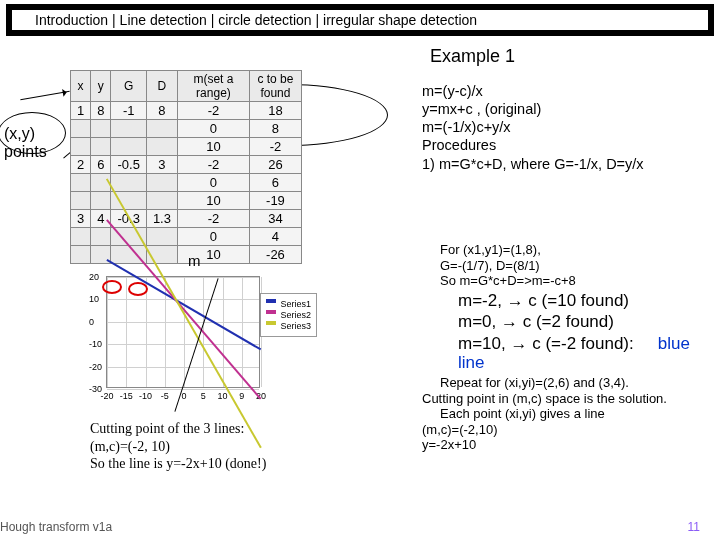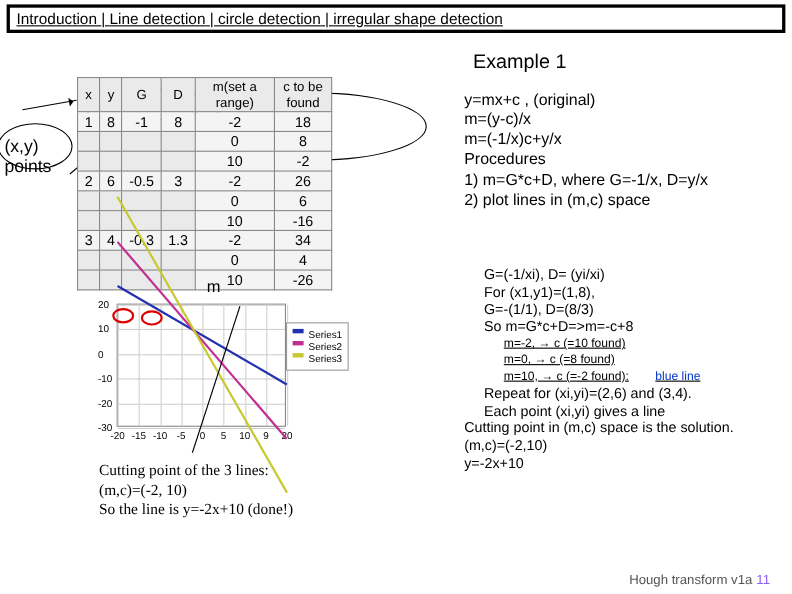--- a/index.html
+++ b/index.html
@@ -4,7 +4,7 @@
 <style>
   * { box-sizing: border-box; margin: 0; padding: 0; }
   body { width: 720px; height: 540px; background: #fff; font-family: Verdana, Arial, sans-serif; font-size: 13px; color: #000; position: relative; overflow: hidden; }
-  .nav { border: 3px solid #000000; margin: 4px 6px 0 6px; padding: 2px 6px; font-size: 14px; color: #000; text-decoration: underline; }
+  .nav { border: 6px solid #000000; margin: 4px 6px 0 6px; padding: 2px 23px; font-size: 14px; color: #000; }
   .nav span.sep { color: #000; }
   .nav-item { display: inline; }
   .example-title { position: absolute; top: 46px; left: 430px; font-size: 18px; }

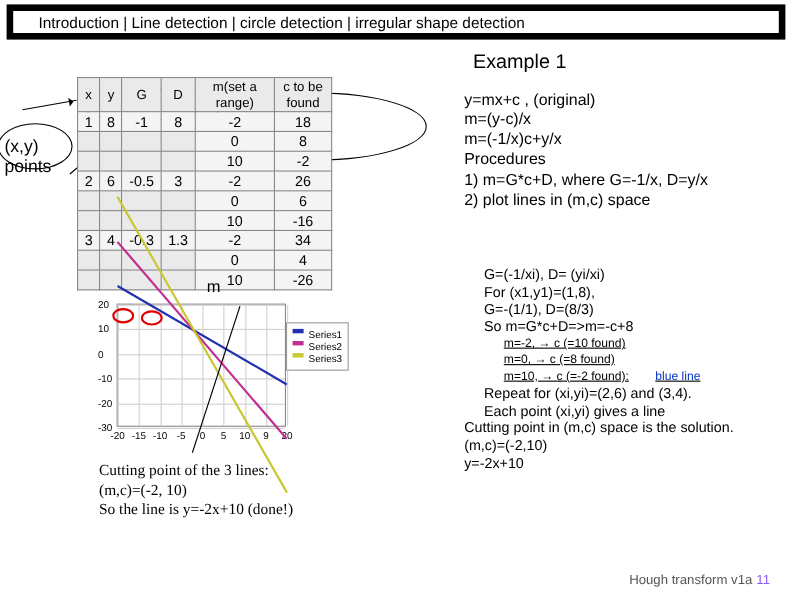--- a/index.html
+++ b/index.html
@@ -225,8 +225,8 @@
 </div>
 
 <div class="right-col">
+  <div>m=(y-c)/x</div>
   <div>y=mx+c , (original)</div>
-  <div>m=(y-c)/x</div>
   <div>m=(-1/x)c+y/x</div>
   <div>Procedures</div>
   <div>1) m=G*c+D, where G=-1/x, D=y/x</div>

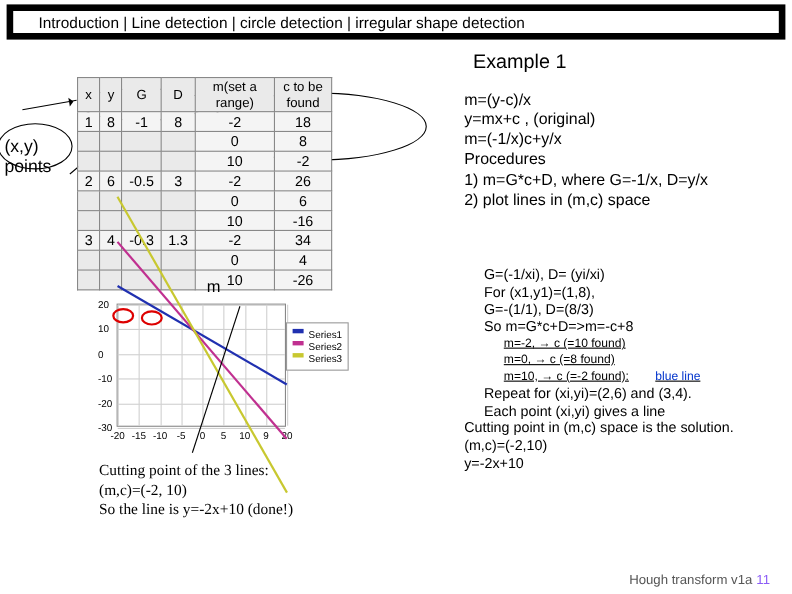--- a/index.html
+++ b/index.html
@@ -230,7 +230,6 @@
   <div>m=(-1/x)c+y/x</div>
   <div>Procedures</div>
   <div>1) m=G*c+D, where G=-1/x, D=y/x</div>
-  <div>2) plot lines in (m,c) space</div>
 </div>
 
 <div class="right2">

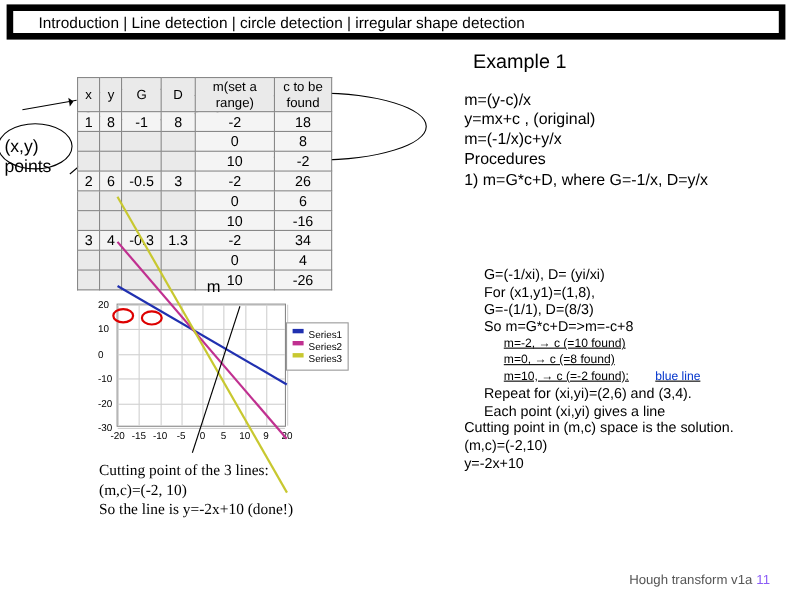--- a/index.html
+++ b/index.html
@@ -130,7 +130,7 @@
           <td class="blank">&nbsp;</td>
           <td class="blank">&nbsp;</td>
           <td>10</td>
-          <td>-16</td>
+          <td>-19</td>
         </tr>
         <tr>
           <td>3</td>

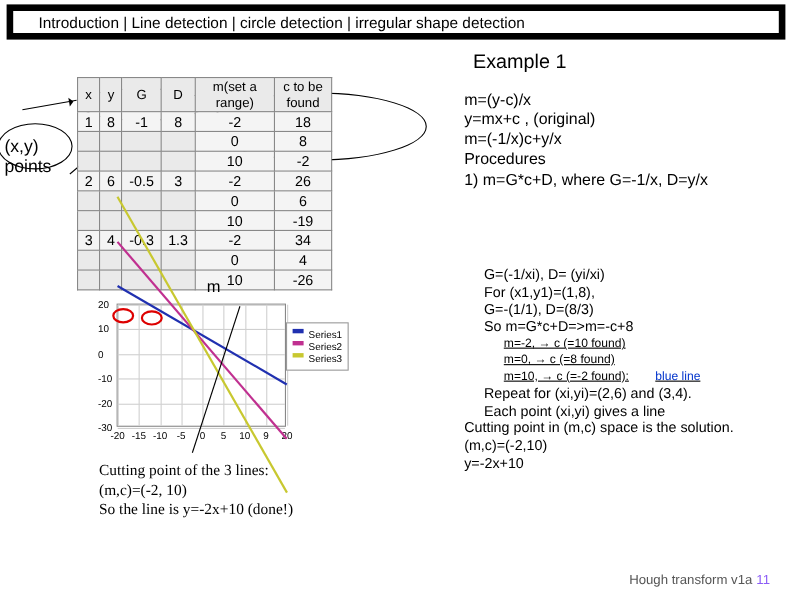--- a/index.html
+++ b/index.html
@@ -233,7 +233,6 @@
 </div>
 
 <div class="right2">
-  <div>G=(-1/xi),  D= (yi/xi)</div>
   <div>For (x1,y1)=(1,8),</div>
   <div>G=-(1/1), D=(8/3)</div>
   <div>So m=G*c+D=&gt;m=-c+8</div>

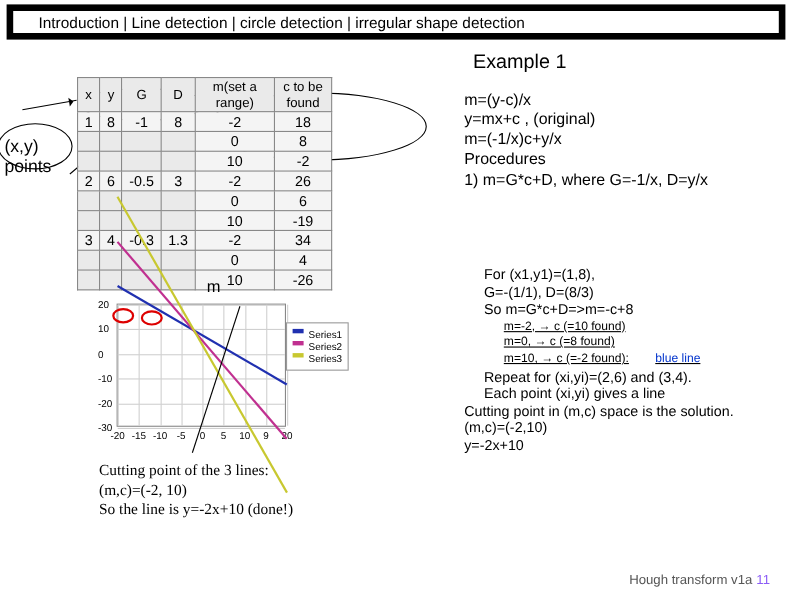--- a/index.html
+++ b/index.html
@@ -234,7 +234,7 @@
 
 <div class="right2">
   <div>For (x1,y1)=(1,8),</div>
-  <div>G=-(1/1), D=(8/3)</div>
+  <div>G=-(1/7), D=(8/1)</div>
   <div>So m=G*c+D=&gt;m=-c+8</div>
   <div class="sm">m=-2, → c (=10 found)</div>
   <div class="sm">m=0,  → c (=8 found)</div>

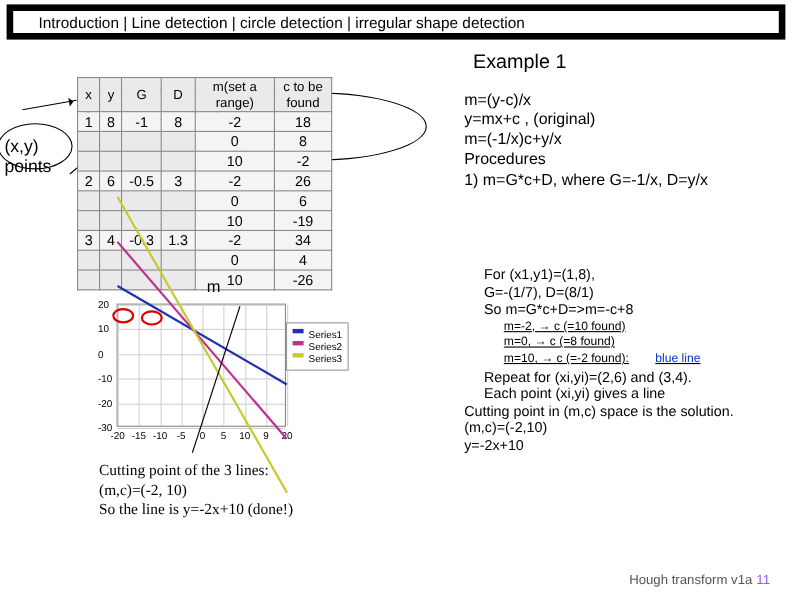--- a/index.html
+++ b/index.html
@@ -40,7 +40,7 @@
   .bottom-note { position: absolute; top: 420px; left: 90px; width: 300px; font-size: 14px; line-height: 1.25; font-family: Liberation Serif, serif; }
   .right-col { position: absolute; top: 82px; left: 422px; width: 292px; font-size: 14.5px; line-height: 1.25; }
   .right2 { position: absolute; top: 242px; left: 440px; width: 276px; font-size: 13px; line-height: 1.2; }
-  .right2 .sm { font-size: 11px; line-height: 1.15; margin: 2px 0 2px 18px; text-decoration: underline; }
+  .right2 .sm { font-size: 17px; line-height: 1.15; margin: 2px 0 2px 18px; }
   .right2 .blue { color: #0033cc; margin-left: 24px; }
   .footer { position: absolute; bottom: 6px; left: 0; width: 684px; text-align: right; font-size: 12px; color: #555; }
   .pagenum { position: absolute; bottom: 6px; right: 20px; font-size: 12px; color: #8b5cf6; }

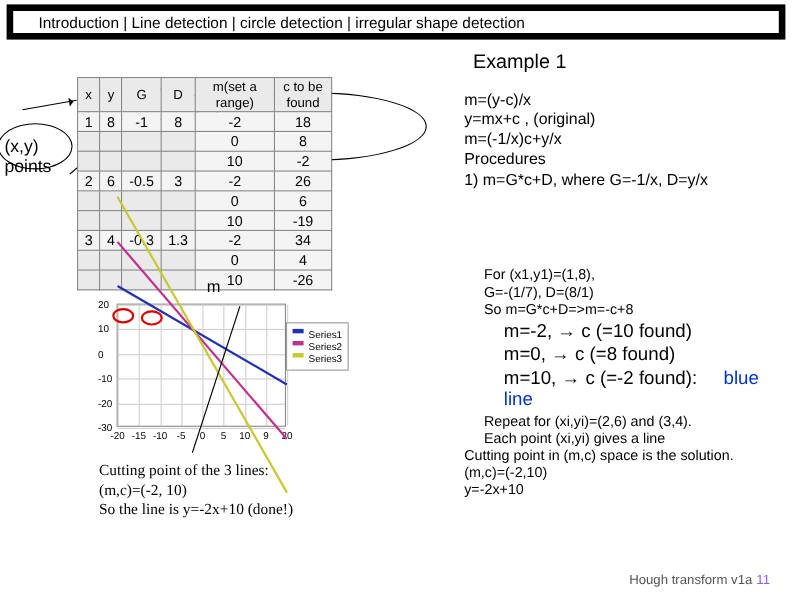--- a/index.html
+++ b/index.html
@@ -237,7 +237,7 @@
   <div>G=-(1/7), D=(8/1)</div>
   <div>So m=G*c+D=&gt;m=-c+8</div>
   <div class="sm">m=-2, → c (=10 found)</div>
-  <div class="sm">m=0,  → c (=8 found)</div>
+  <div class="sm">m=0,  → c (=2 found)</div>
   <div class="sm"><span>m=10, → c (=-2 found):</span><span class="blue">blue line</span></div>
   <div>Repeat for (xi,yi)=(2,6) and (3,4).</div>
   <div>Each point (xi,yi) gives a line</div>

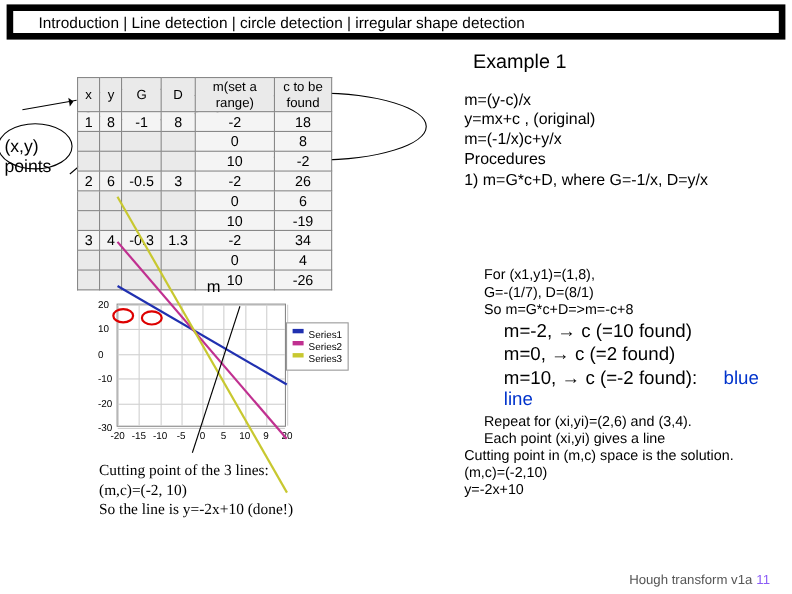--- a/index.html
+++ b/index.html
@@ -240,8 +240,8 @@
   <div class="sm">m=0,  → c (=2 found)</div>
   <div class="sm"><span>m=10, → c (=-2 found):</span><span class="blue">blue line</span></div>
   <div>Repeat for (xi,yi)=(2,6) and (3,4).</div>
+  <div style="margin-left:-18px">Cutting point in (m,c) space is the solution.</div>
   <div>Each point (xi,yi) gives a line</div>
-  <div style="margin-left:-18px">Cutting point in (m,c) space is the solution.</div>
   <div style="margin-left:-18px">(m,c)=(-2,10)</div>
   <div style="margin-left:-18px">y=-2x+10</div>
 </div>

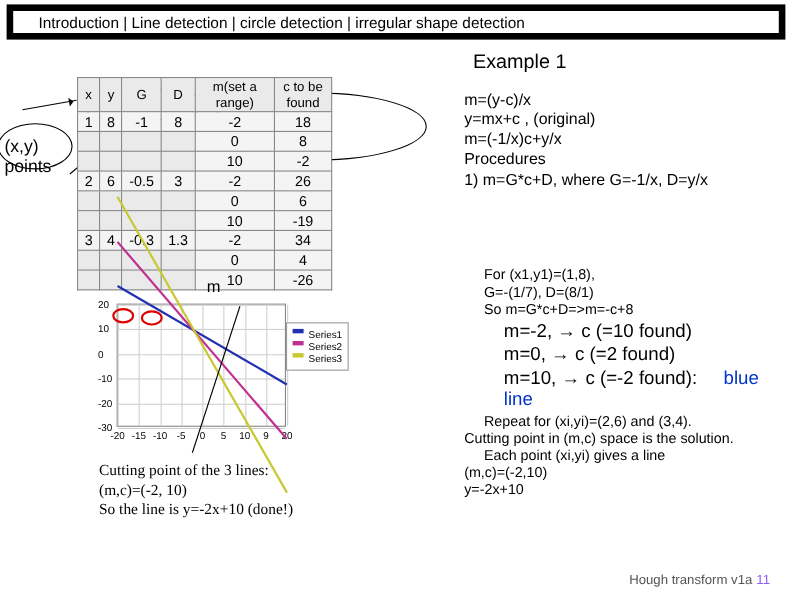--- a/index.html
+++ b/index.html
@@ -42,7 +42,7 @@
   .right2 { position: absolute; top: 242px; left: 440px; width: 276px; font-size: 13px; line-height: 1.2; }
   .right2 .sm { font-size: 17px; line-height: 1.15; margin: 2px 0 2px 18px; }
   .right2 .blue { color: #0033cc; margin-left: 24px; }
-  .footer { position: absolute; bottom: 6px; left: 0; width: 684px; text-align: right; font-size: 12px; color: #555; }
+  .footer { position: absolute; bottom: 6px; left: 0; width: 684px; text-align: left; font-size: 12px; color: #555; }
   .pagenum { position: absolute; bottom: 6px; right: 20px; font-size: 12px; color: #8b5cf6; }
   .pointer-line { position: absolute; border-left: 1.5px solid #000; }
   .pointer-line.p1 { top: 275px; left: 196px; height: 140px; transform: rotate(18deg); }

